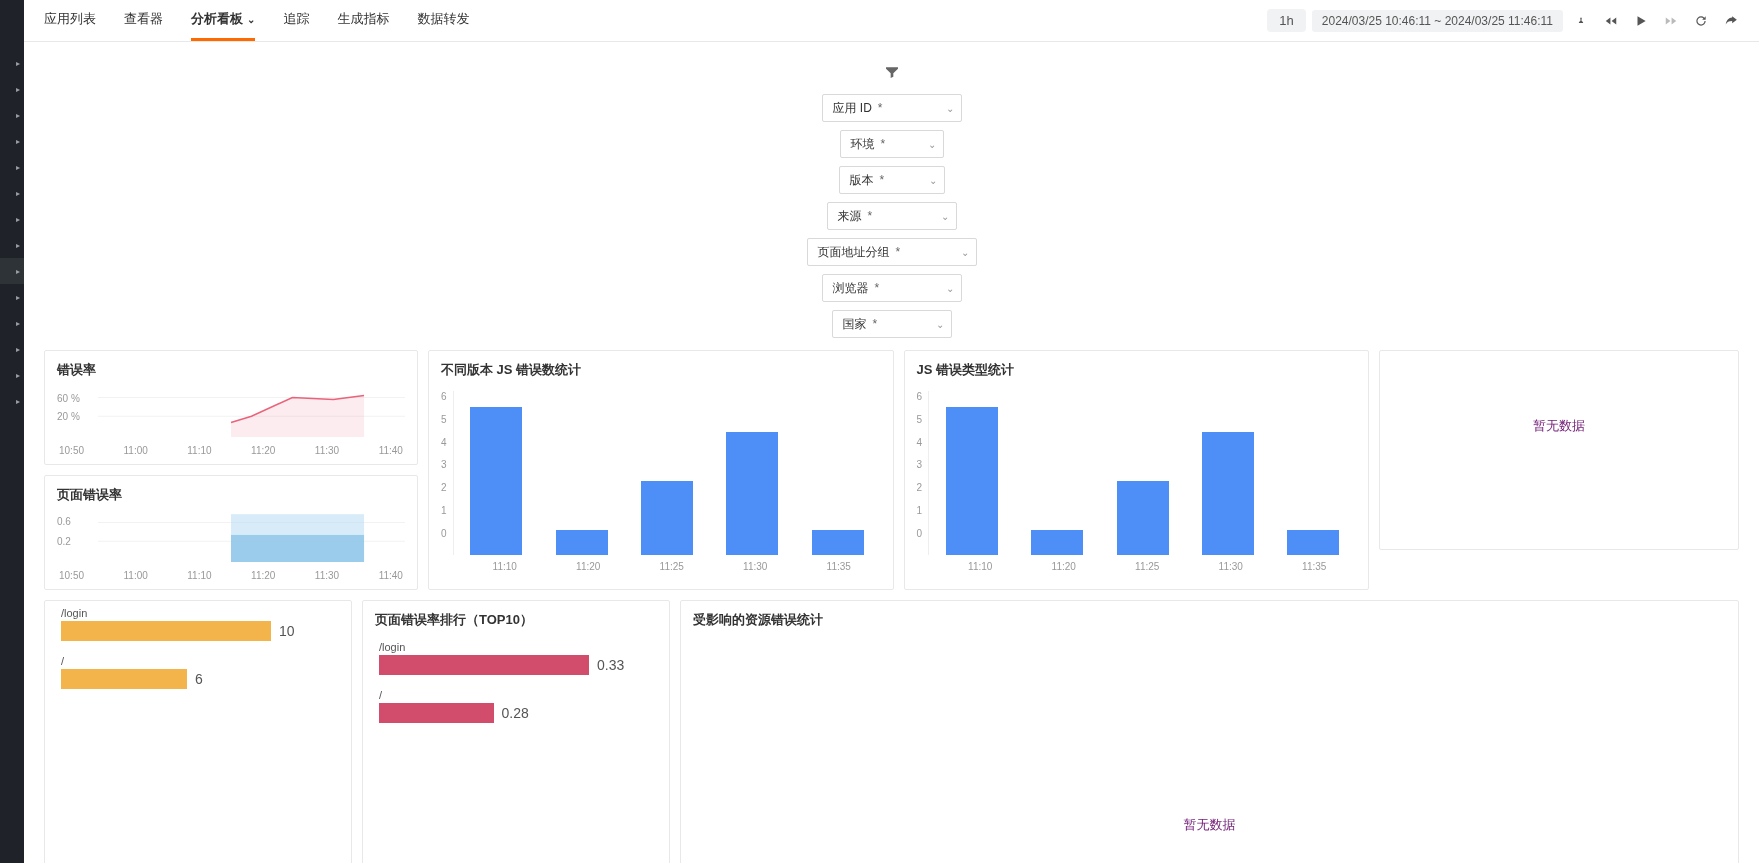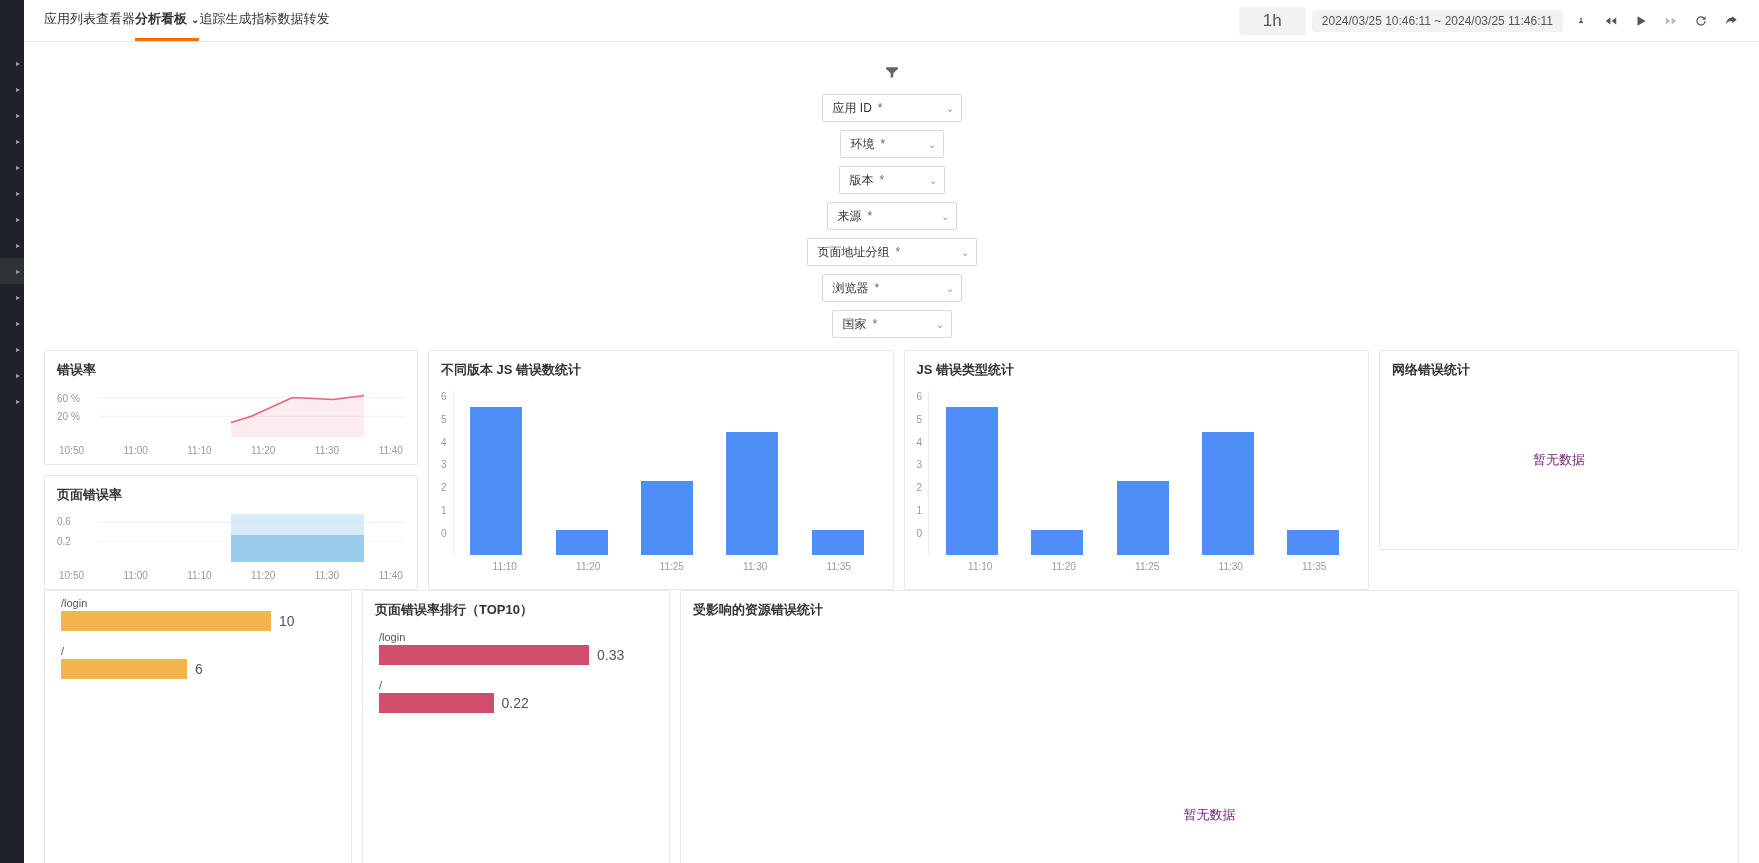--- a/index.html
+++ b/index.html
@@ -11,7 +11,7 @@
 .sidebar-item.active { background: #2e3338; }
 .main { flex: 1; display: flex; flex-direction: column; overflow: hidden; }
 .topbar { height: 42px; border-bottom: 1px solid #e8e8e8; display: flex; align-items: center; justify-content: space-between; padding: 0 16px 0 20px; }
-.tabs { display: flex; height: 100%; align-items: center; }
+.tabs { display: flex; gap: 28px; height: 100%; align-items: center; }
 .tab { font-size: 13px; color: #333; cursor: pointer; height: 100%; display: flex; align-items: center; border-bottom: 3px solid transparent; }
 .tab.active { font-weight: 600; border-bottom-color: #ff6a00; }
 .tab .chev { font-size: 10px; margin-left: 4px; }

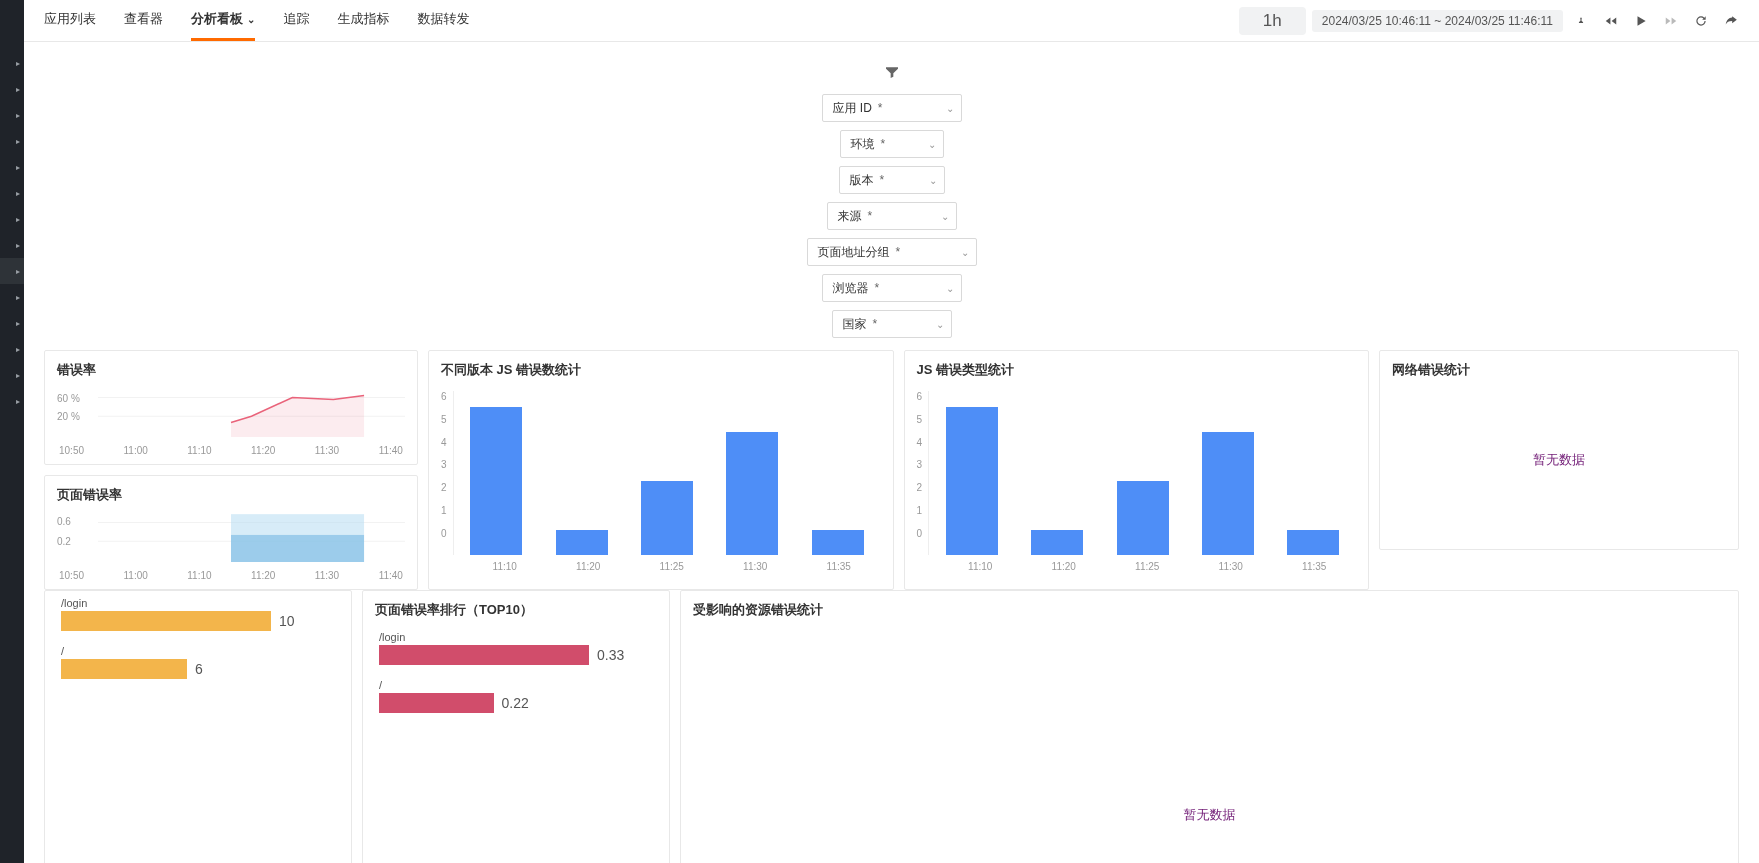--- a/index.html
+++ b/index.html
@@ -16,7 +16,7 @@
 .tab.active { font-weight: 600; border-bottom-color: #ff6a00; }
 .tab .chev { font-size: 10px; margin-left: 4px; }
 .toolbar-right { display: flex; align-items: center; gap: 6px; }
-.pill { padding: 4px 24px; background: #f1f2f3; border-radius: 4px; font-size: 17px; color: #555; cursor: pointer; }
+.pill { padding: 4px 12px; background: #f1f2f3; border-radius: 4px; font-size: 13px; color: #555; cursor: pointer; }
 .range { padding: 4px 10px; background: #f1f2f3; border-radius: 3px; font-size: 12px; color: #555; }
 .iconbtn { width: 24px; height: 24px; display: flex; align-items: center; justify-content: center; cursor: pointer; color: #555; border-radius: 3px; }
 .iconbtn svg { width: 14px; height: 14px; fill: currentColor; }

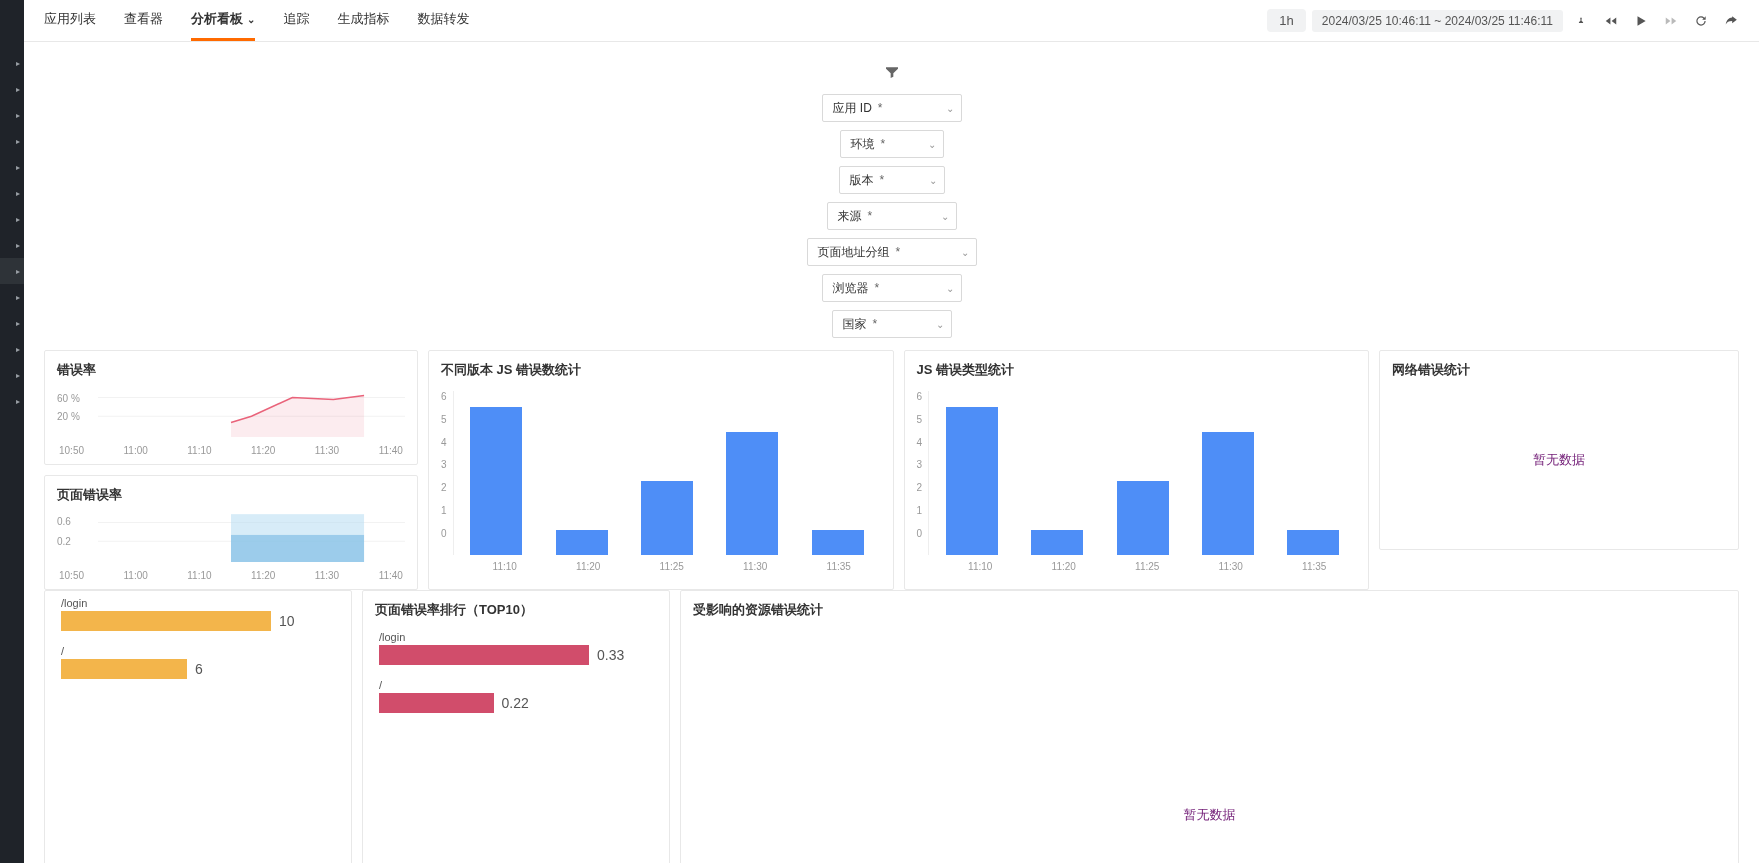--- a/index.html
+++ b/index.html
@@ -28,7 +28,7 @@
 .fselect .value { font-size: 12px; color: #666; flex: 1; min-width: 20px; }
 .fselect .chev { font-size: 10px; color: #999; }
 .content { flex: 1; padding: 0 20px 20px; overflow: auto; }
-.row { display: flex; gap: 10px; }
+.row { display: flex; gap: 10px; margin-bottom: 10px; }
 .col-small { display: flex; flex-direction: column; gap: 10px; width: 374px; }
 .card { border: 1px solid #e8e8e8; border-radius: 2px; background: #fff; }
 .card-title { font-size: 13px; font-weight: 600; padding: 10px 12px 6px; }

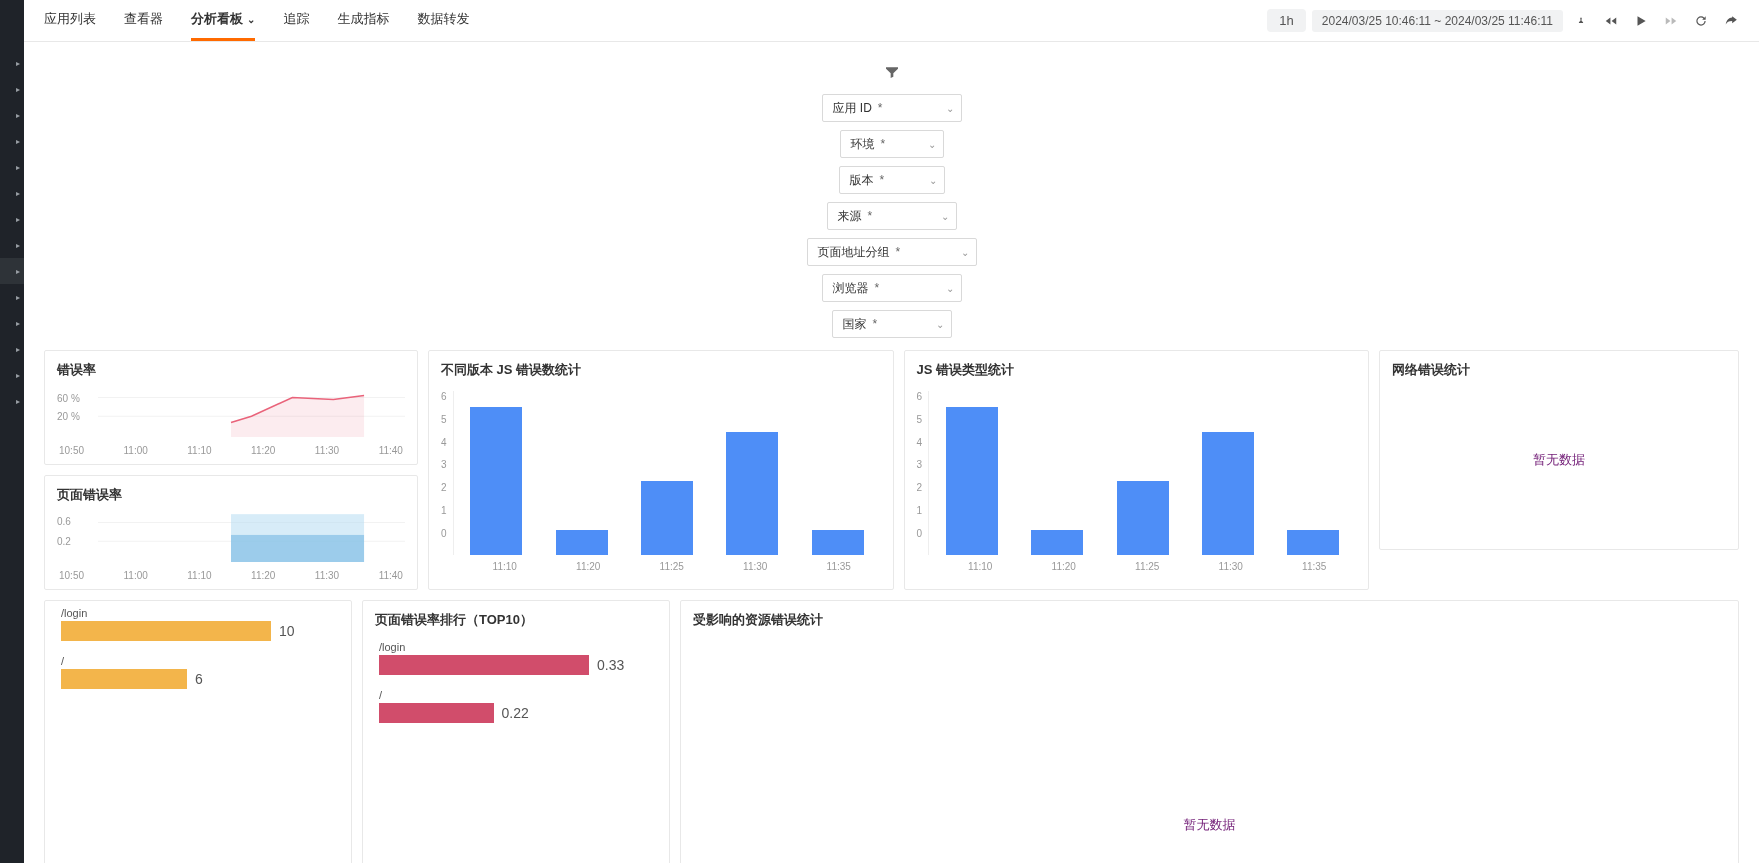--- a/index.html
+++ b/index.html
@@ -307,7 +307,6 @@
         </div>
 
         <div class="card h200" style="width:360px">
-          <div class="card-title">网络错误统计</div>
           <div class="no-data" style="height:150px">暂无数据</div>
         </div>
       </div>

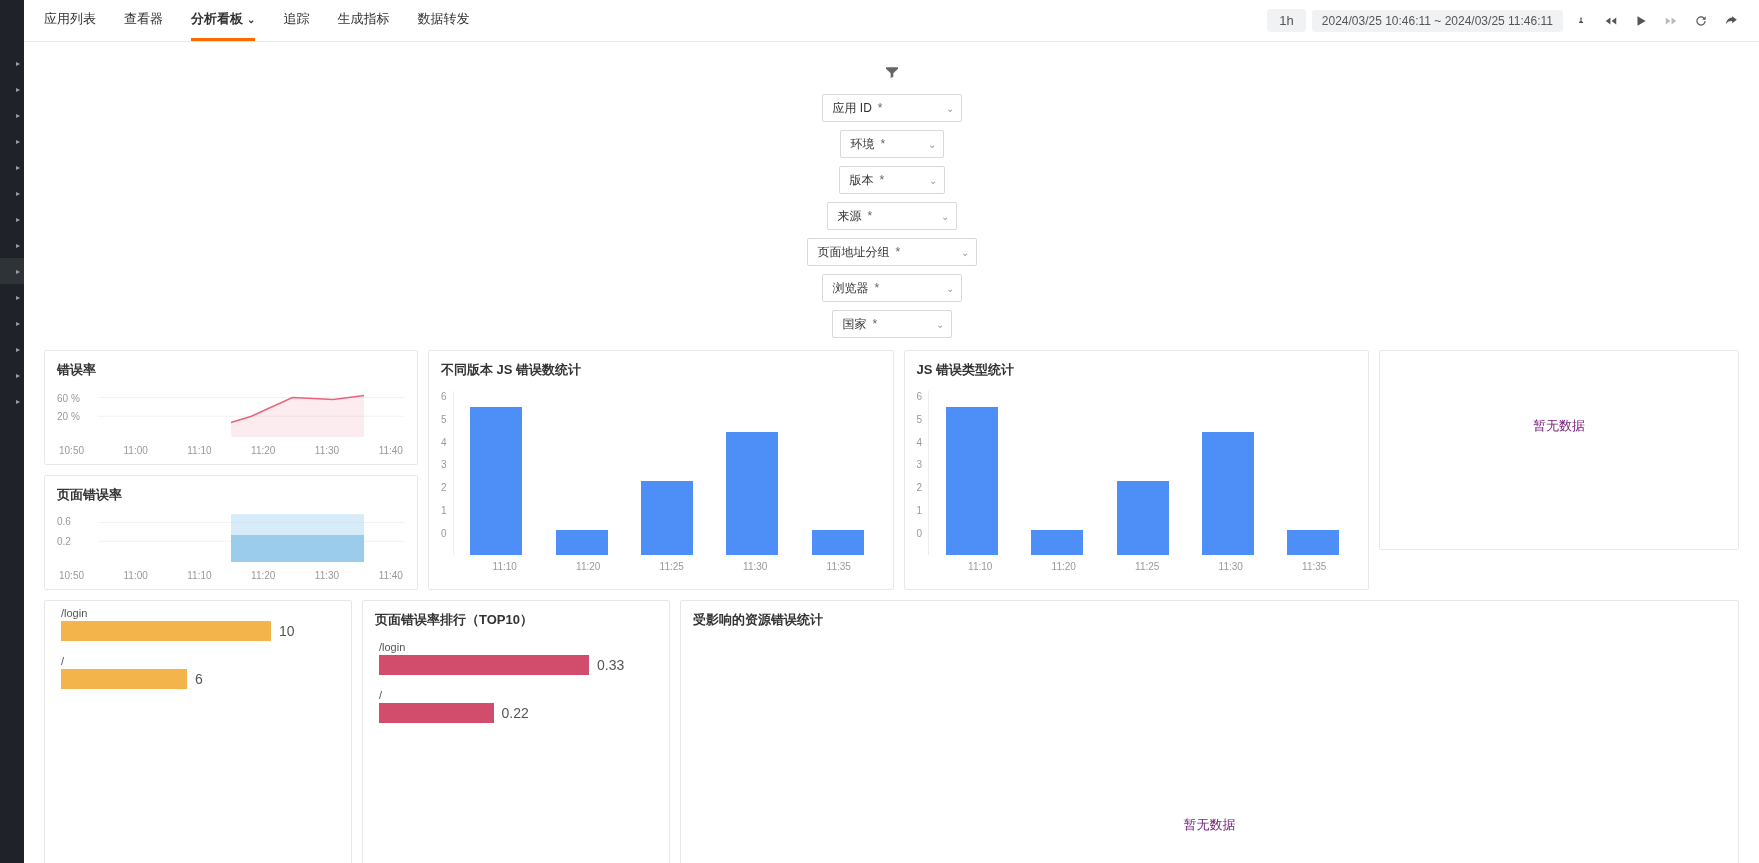--- a/index.html
+++ b/index.html
@@ -344,7 +344,7 @@
                 <div class="hbar-label">/</div>
                 <div class="hbar-wrap">
                   <div class="hbar pink" style="width: 114.545px;"></div>
-                  <div class="hbar-val">0.22</div>
+                  <div class="hbar-val">0.28</div>
                 </div>
               </div>
             </div>

